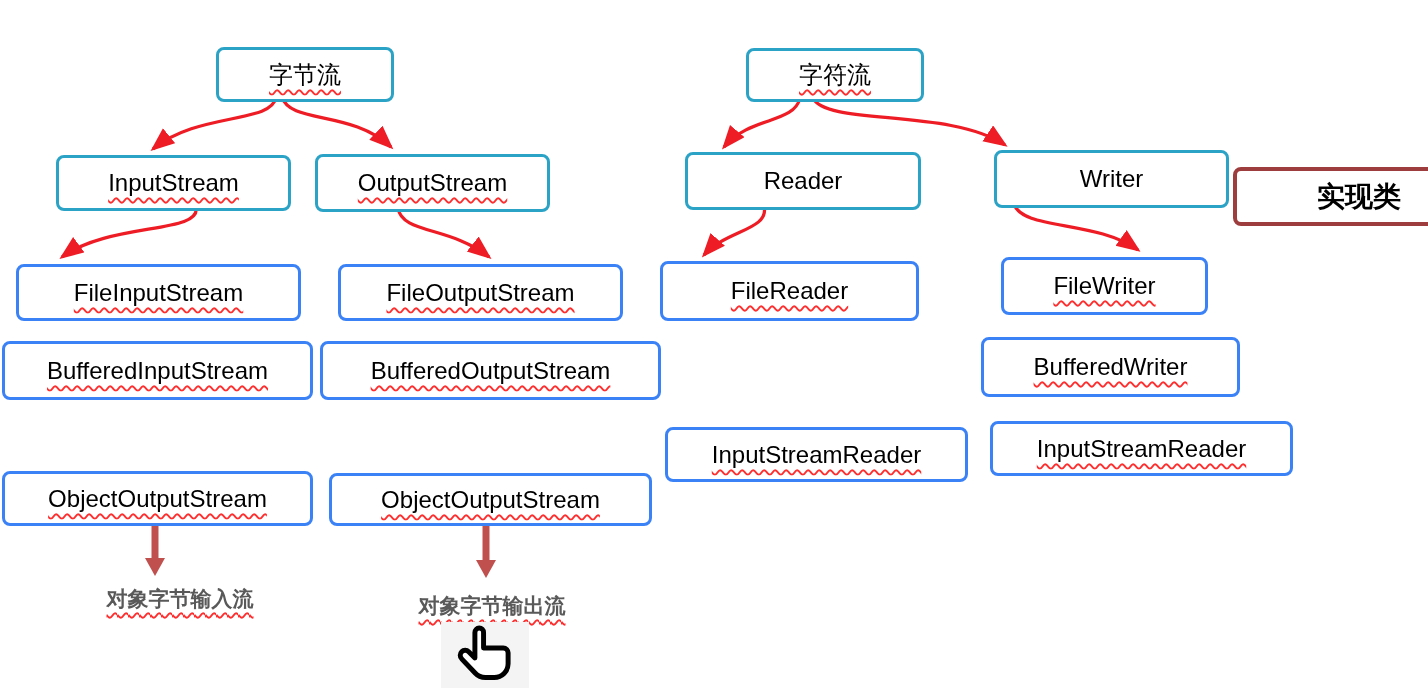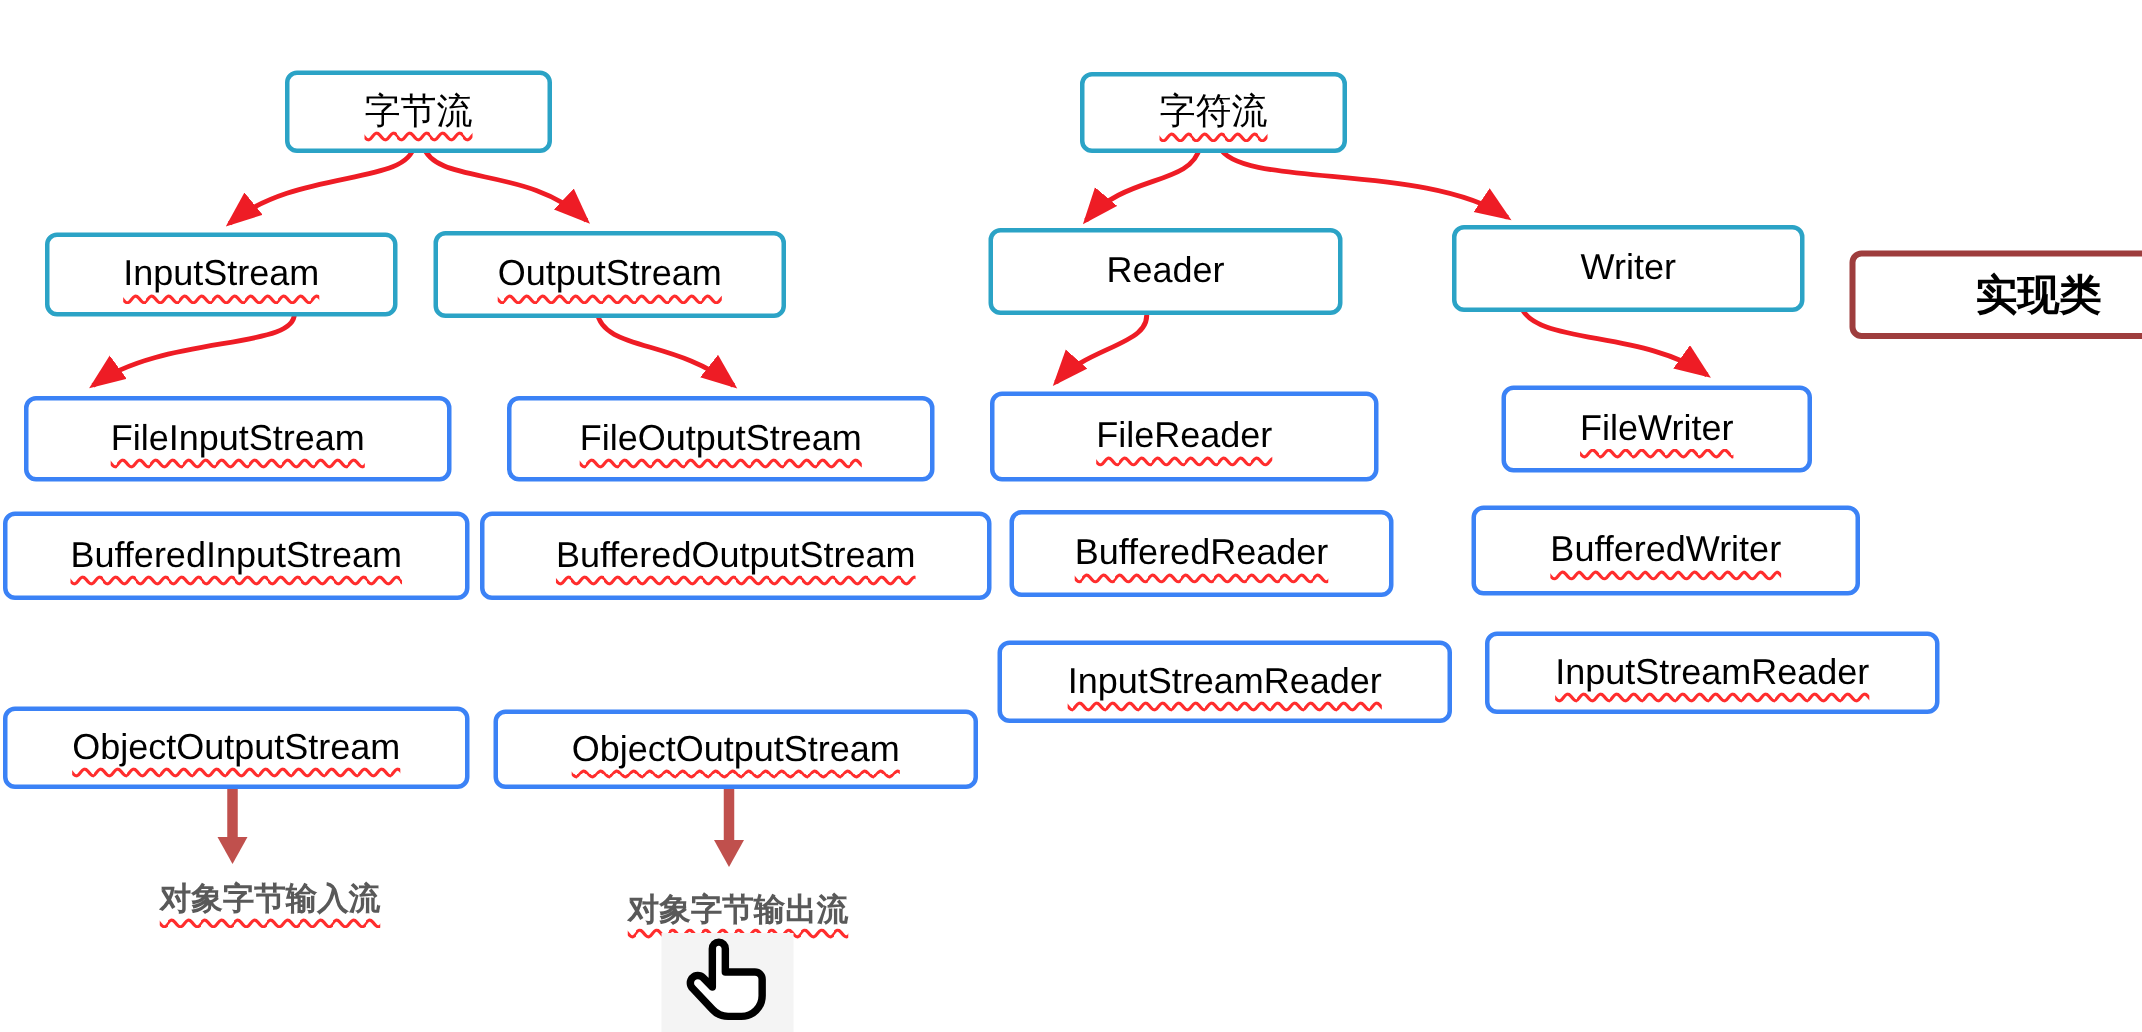--- a/index.html
+++ b/index.html
@@ -12,7 +12,7 @@
     display:flex;align-items:center;justify-content:center;
     font-size:24px;line-height:1;white-space:nowrap;
   }
-  .abstract{border:3px solid #2ba3c6;}
+  .abstract{border:3px solid #2ba3c6;margin-left:26px;}
   .impl{border:3px solid #3b82f6;}
   .legend-impl{border:4px solid #9e3d3d;font-size:28px;font-weight:700;padding-left:36px;}
   .squig{

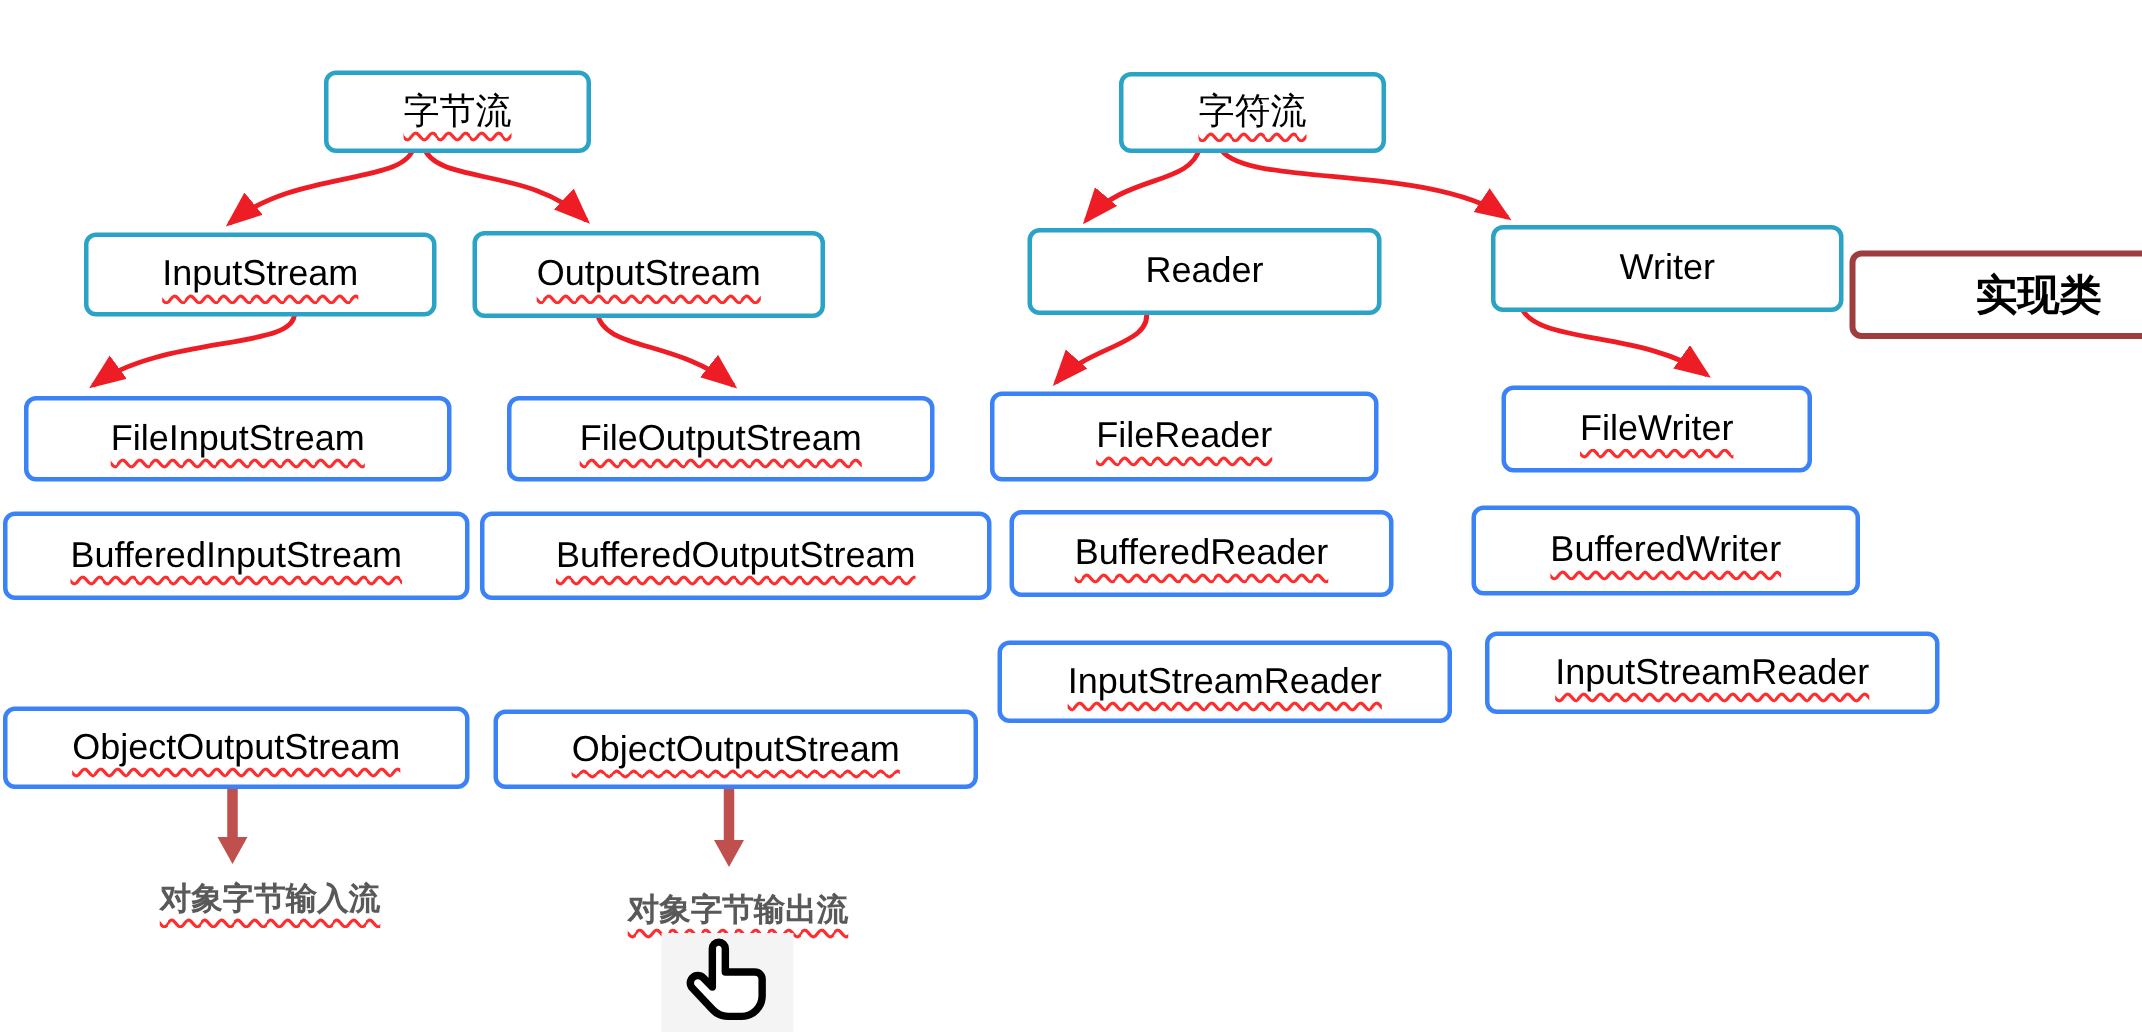--- a/index.html
+++ b/index.html
@@ -107,9 +107,6 @@
   <div class="node impl" style="left:320px;top:341px;width:335px;height:53px">
     <span class="squig">BufferedOutputStream</span>
   </div>
-  <div class="node impl" style="left:673px;top:340px;width:250px;height:52px">
-    <span class="squig">BufferedReader</span>
-  </div>
   <div class="node impl" style="left:981px;top:337px;width:253px;height:54px">
     <span class="squig">BufferedWriter</span>
   </div>

